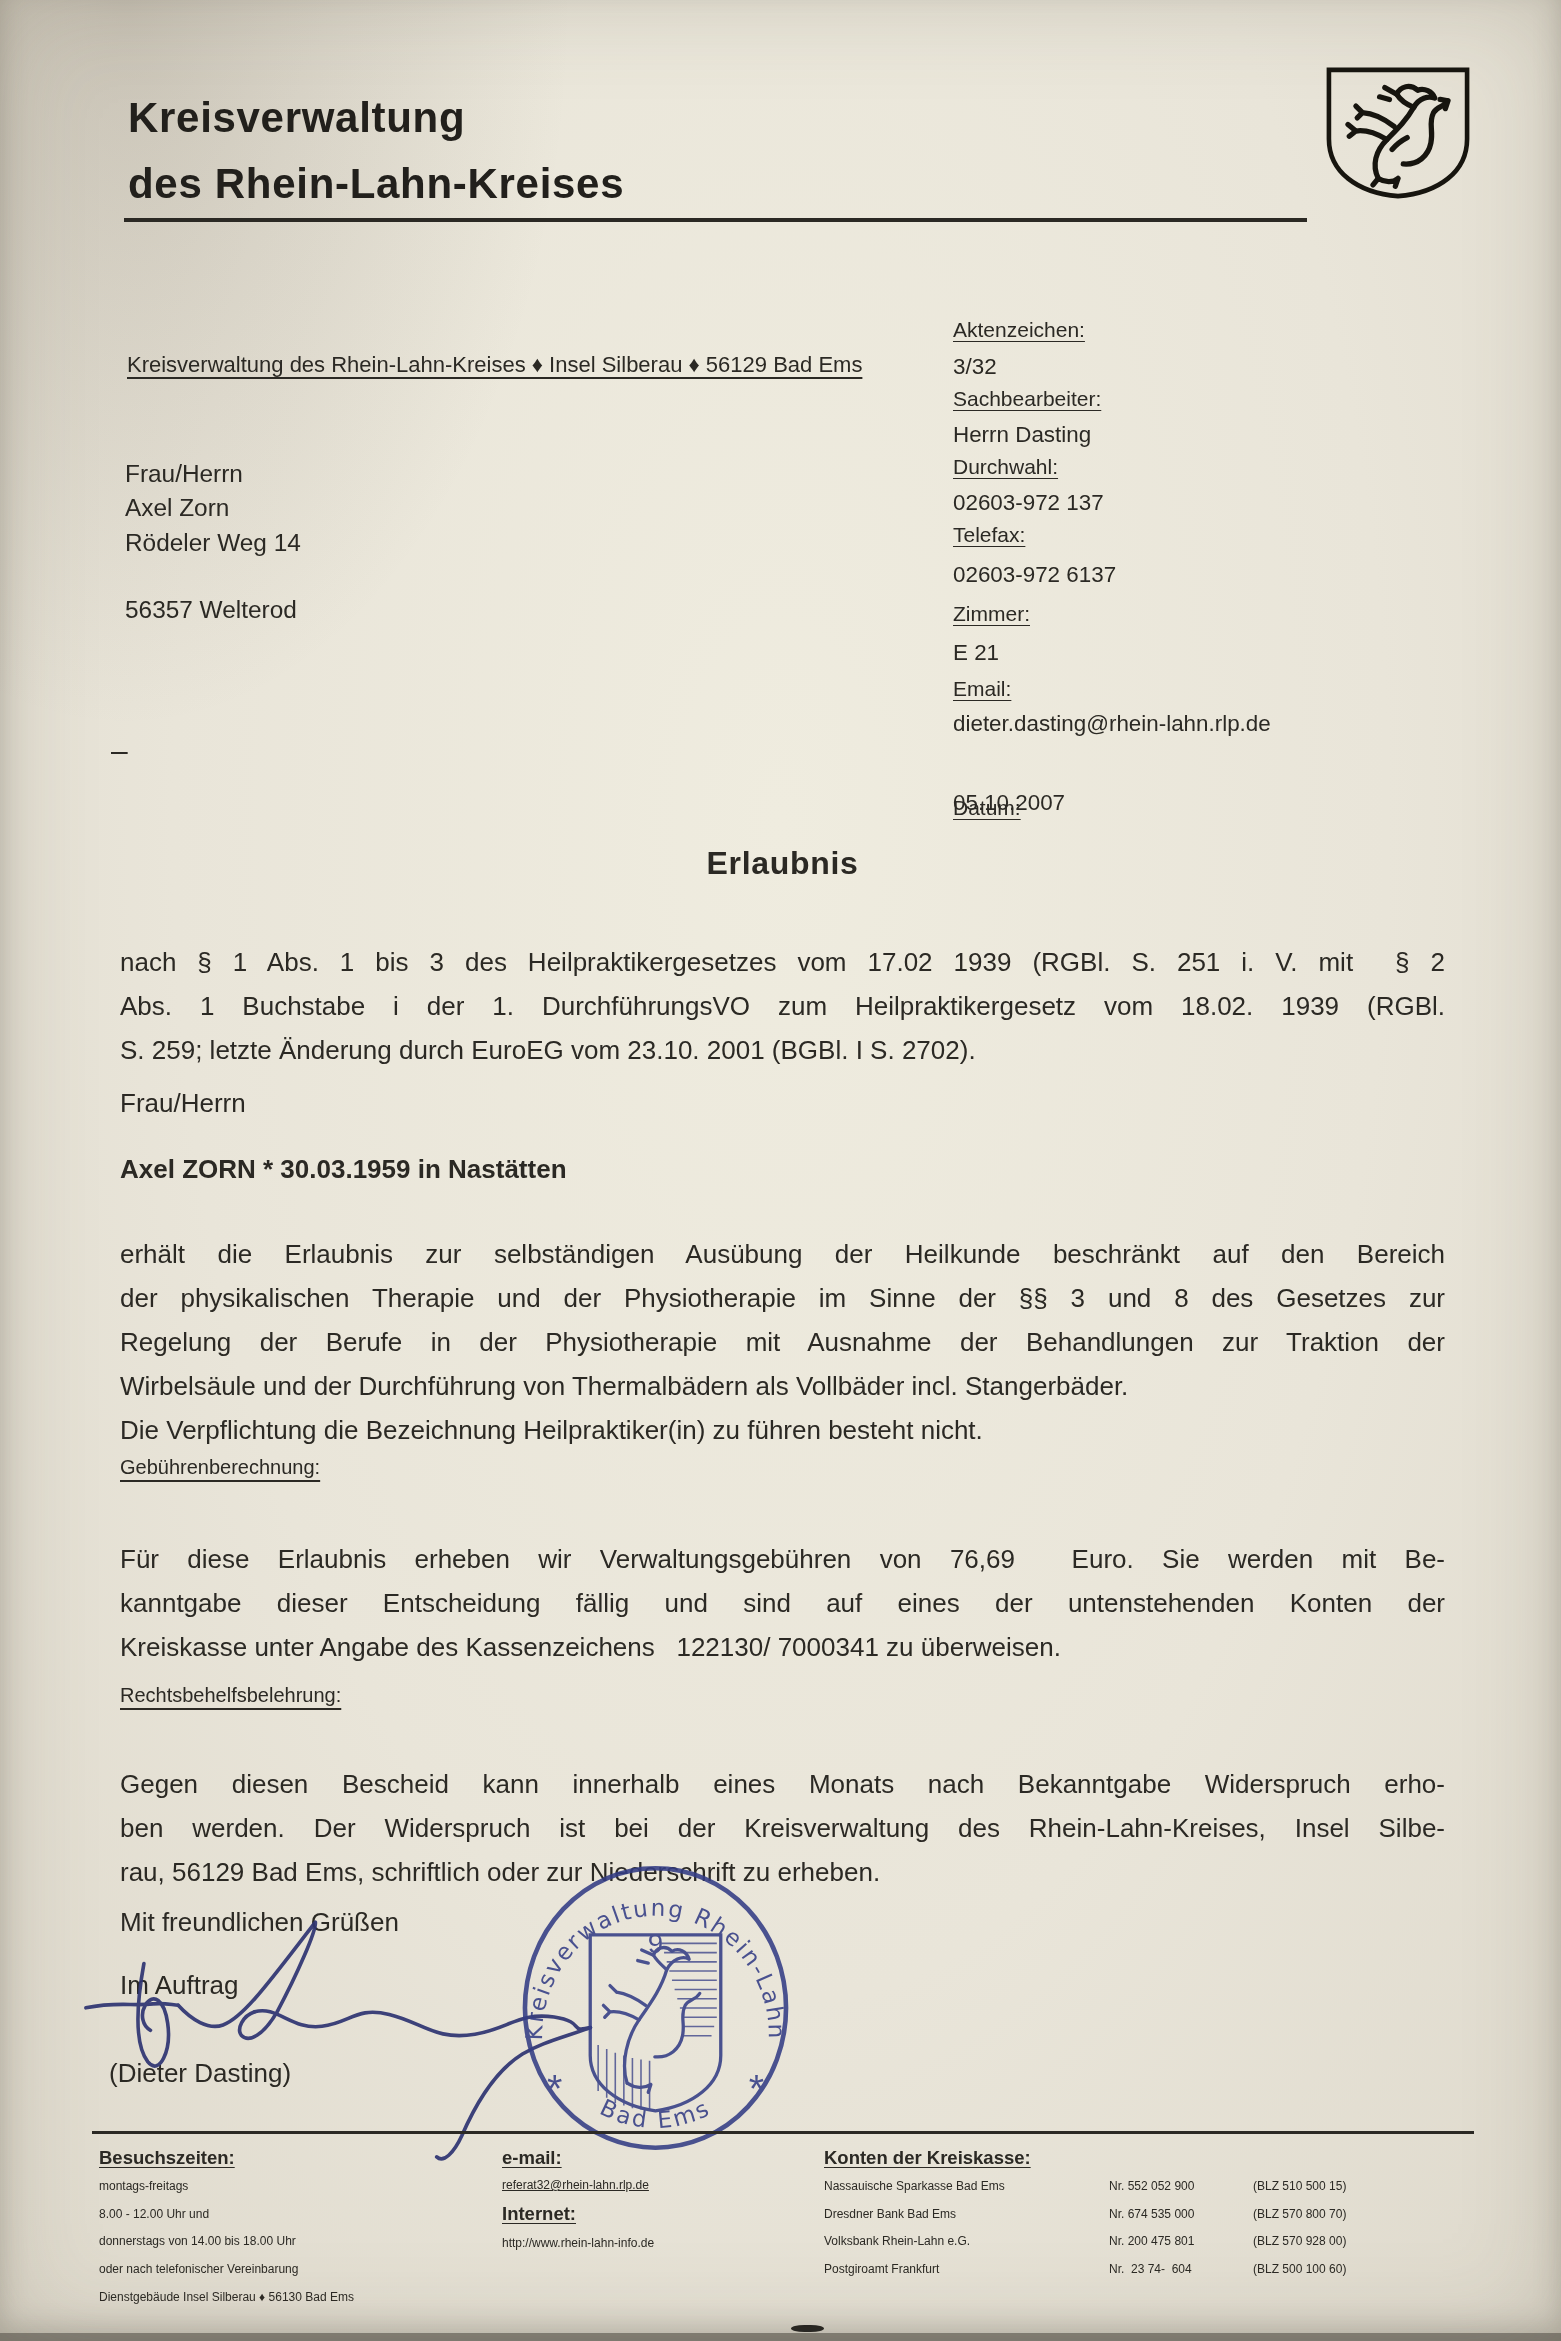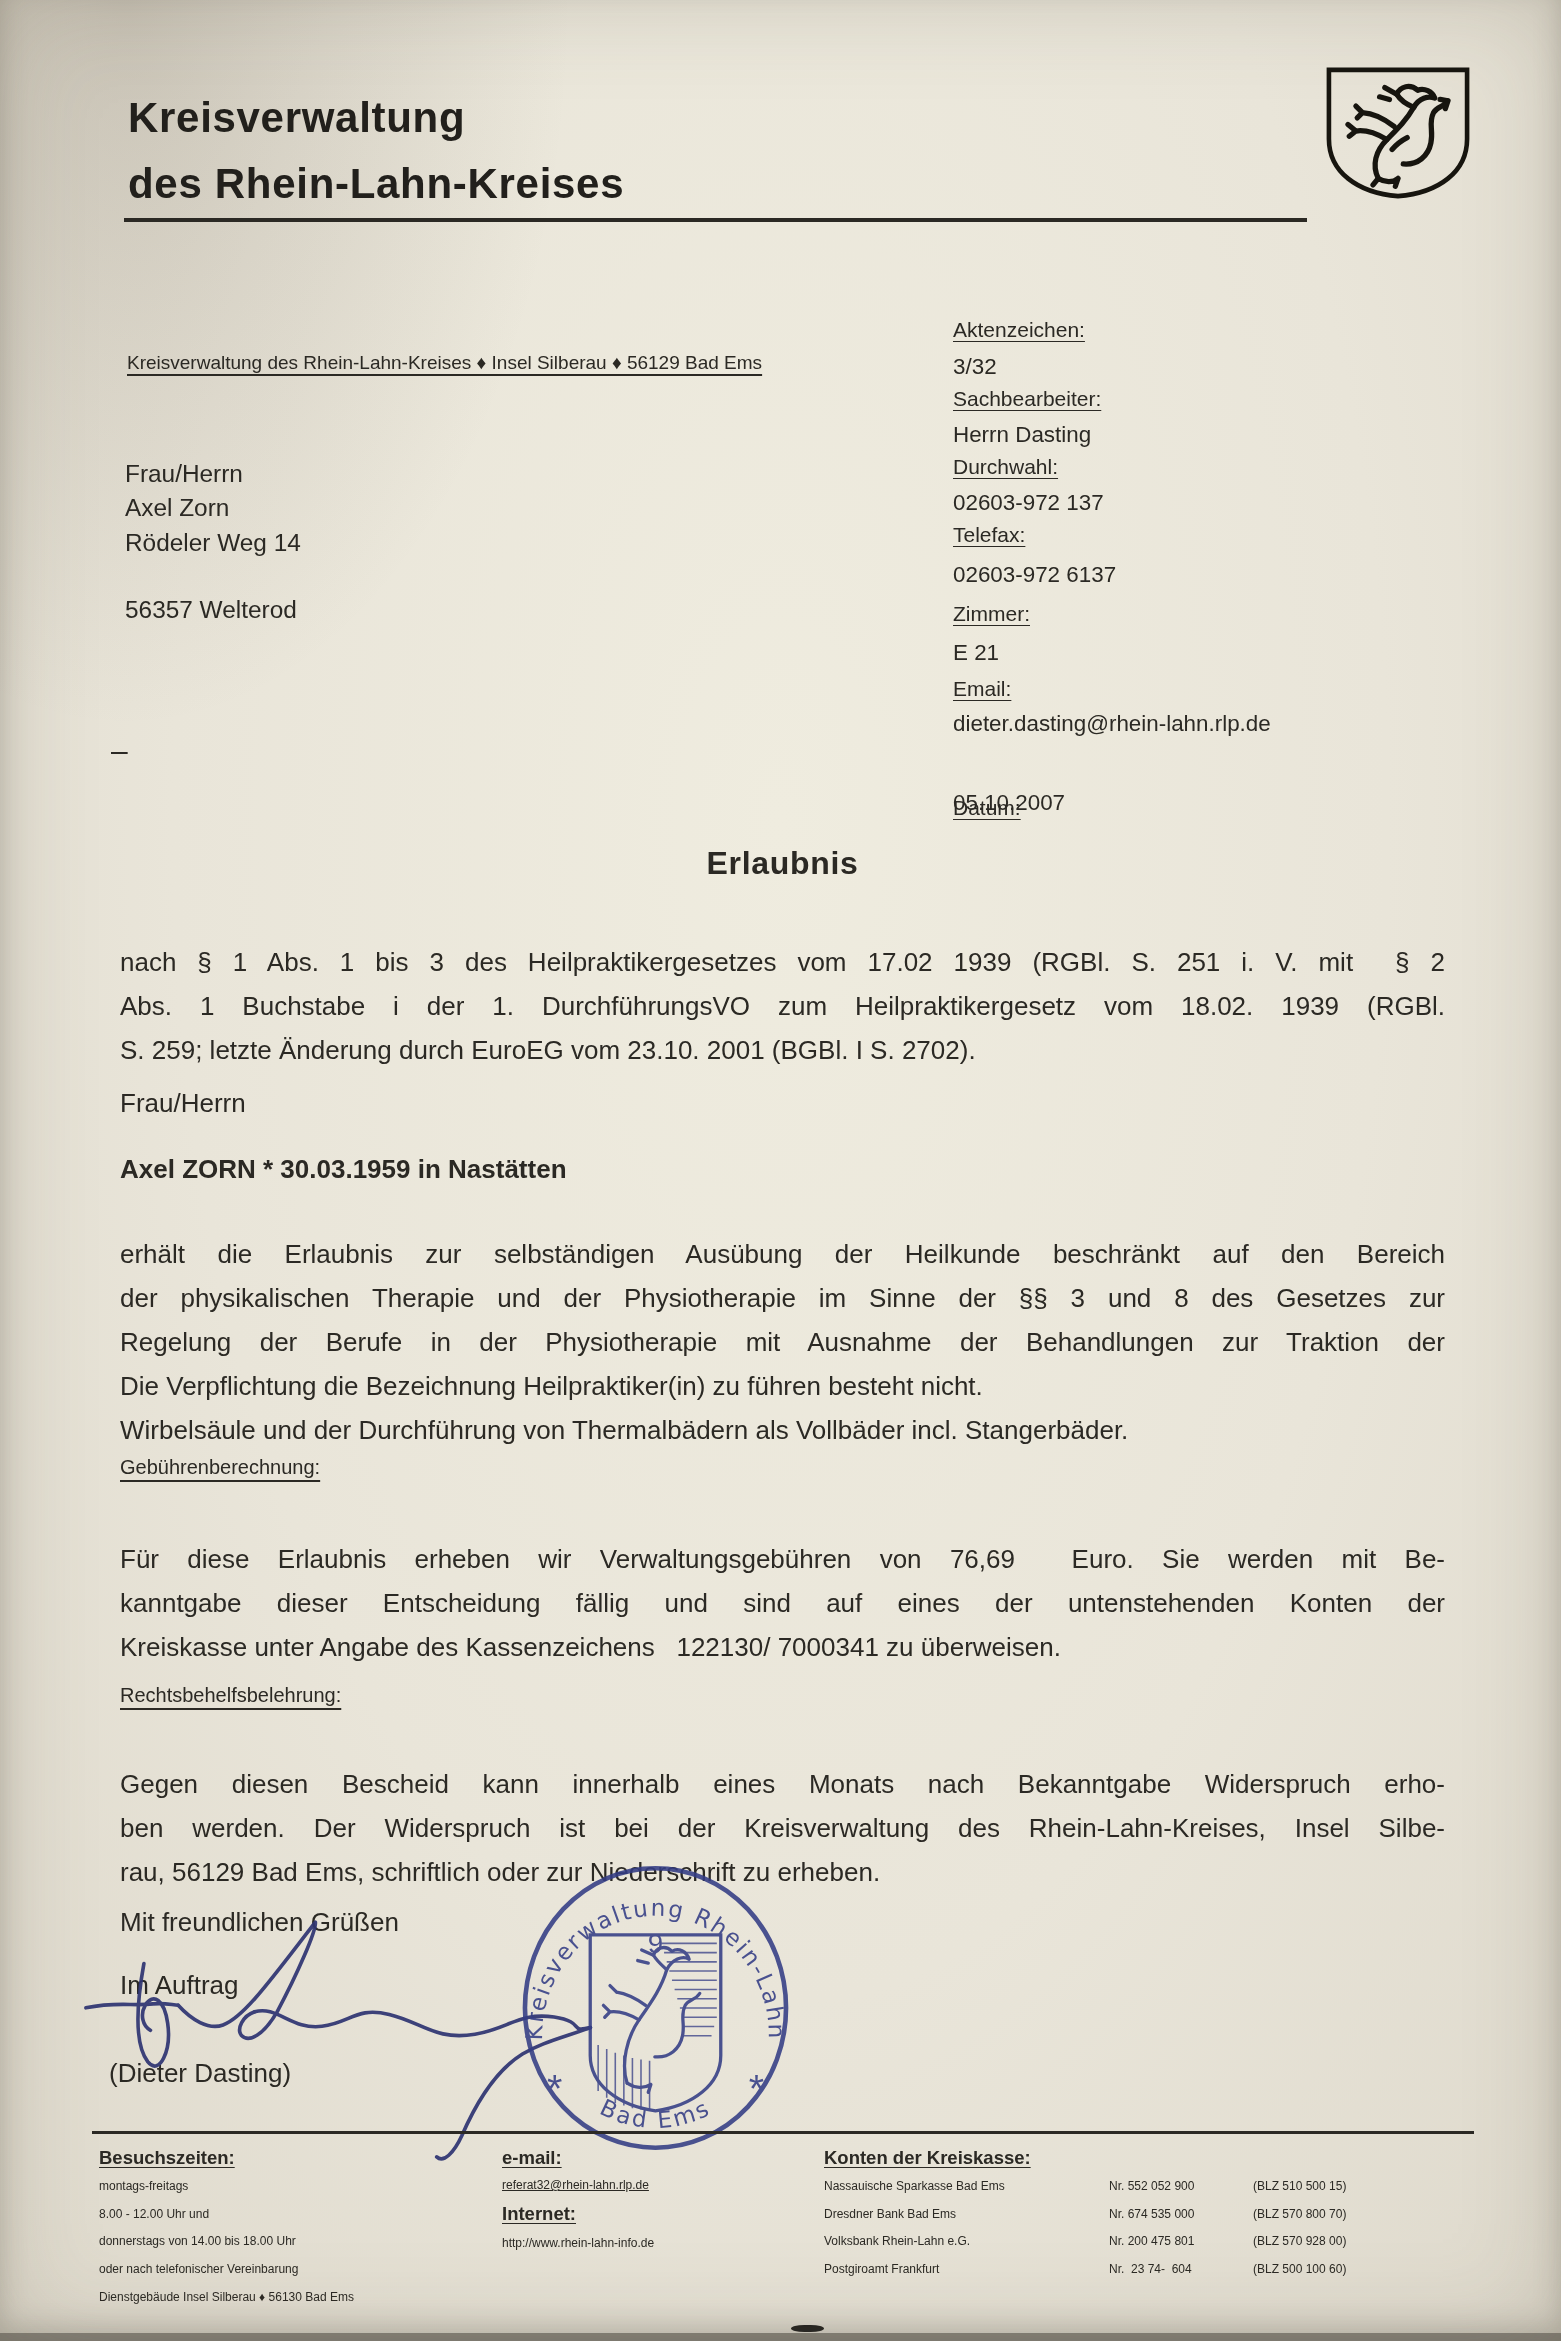--- a/index.html
+++ b/index.html
@@ -13,7 +13,7 @@
   .abs{position:absolute;}
   .hline{background:#2b2924;}
   .h1{font-size:42px;font-weight:bold;color:#22201c;letter-spacing:0.7px;}
-  .sender{font-size:19px;text-decoration:underline;text-underline-offset:4.6px;text-decoration-thickness:2px;}
+  .sender{font-size:22px;text-decoration:underline;text-underline-offset:4.6px;text-decoration-thickness:2px;}
   .addr{font-size:24.4px;}
   .lbl{font-size:21px;text-decoration:underline;text-underline-offset:4px;text-decoration-thickness:1.3px;}
   .val{font-size:22.4px;}

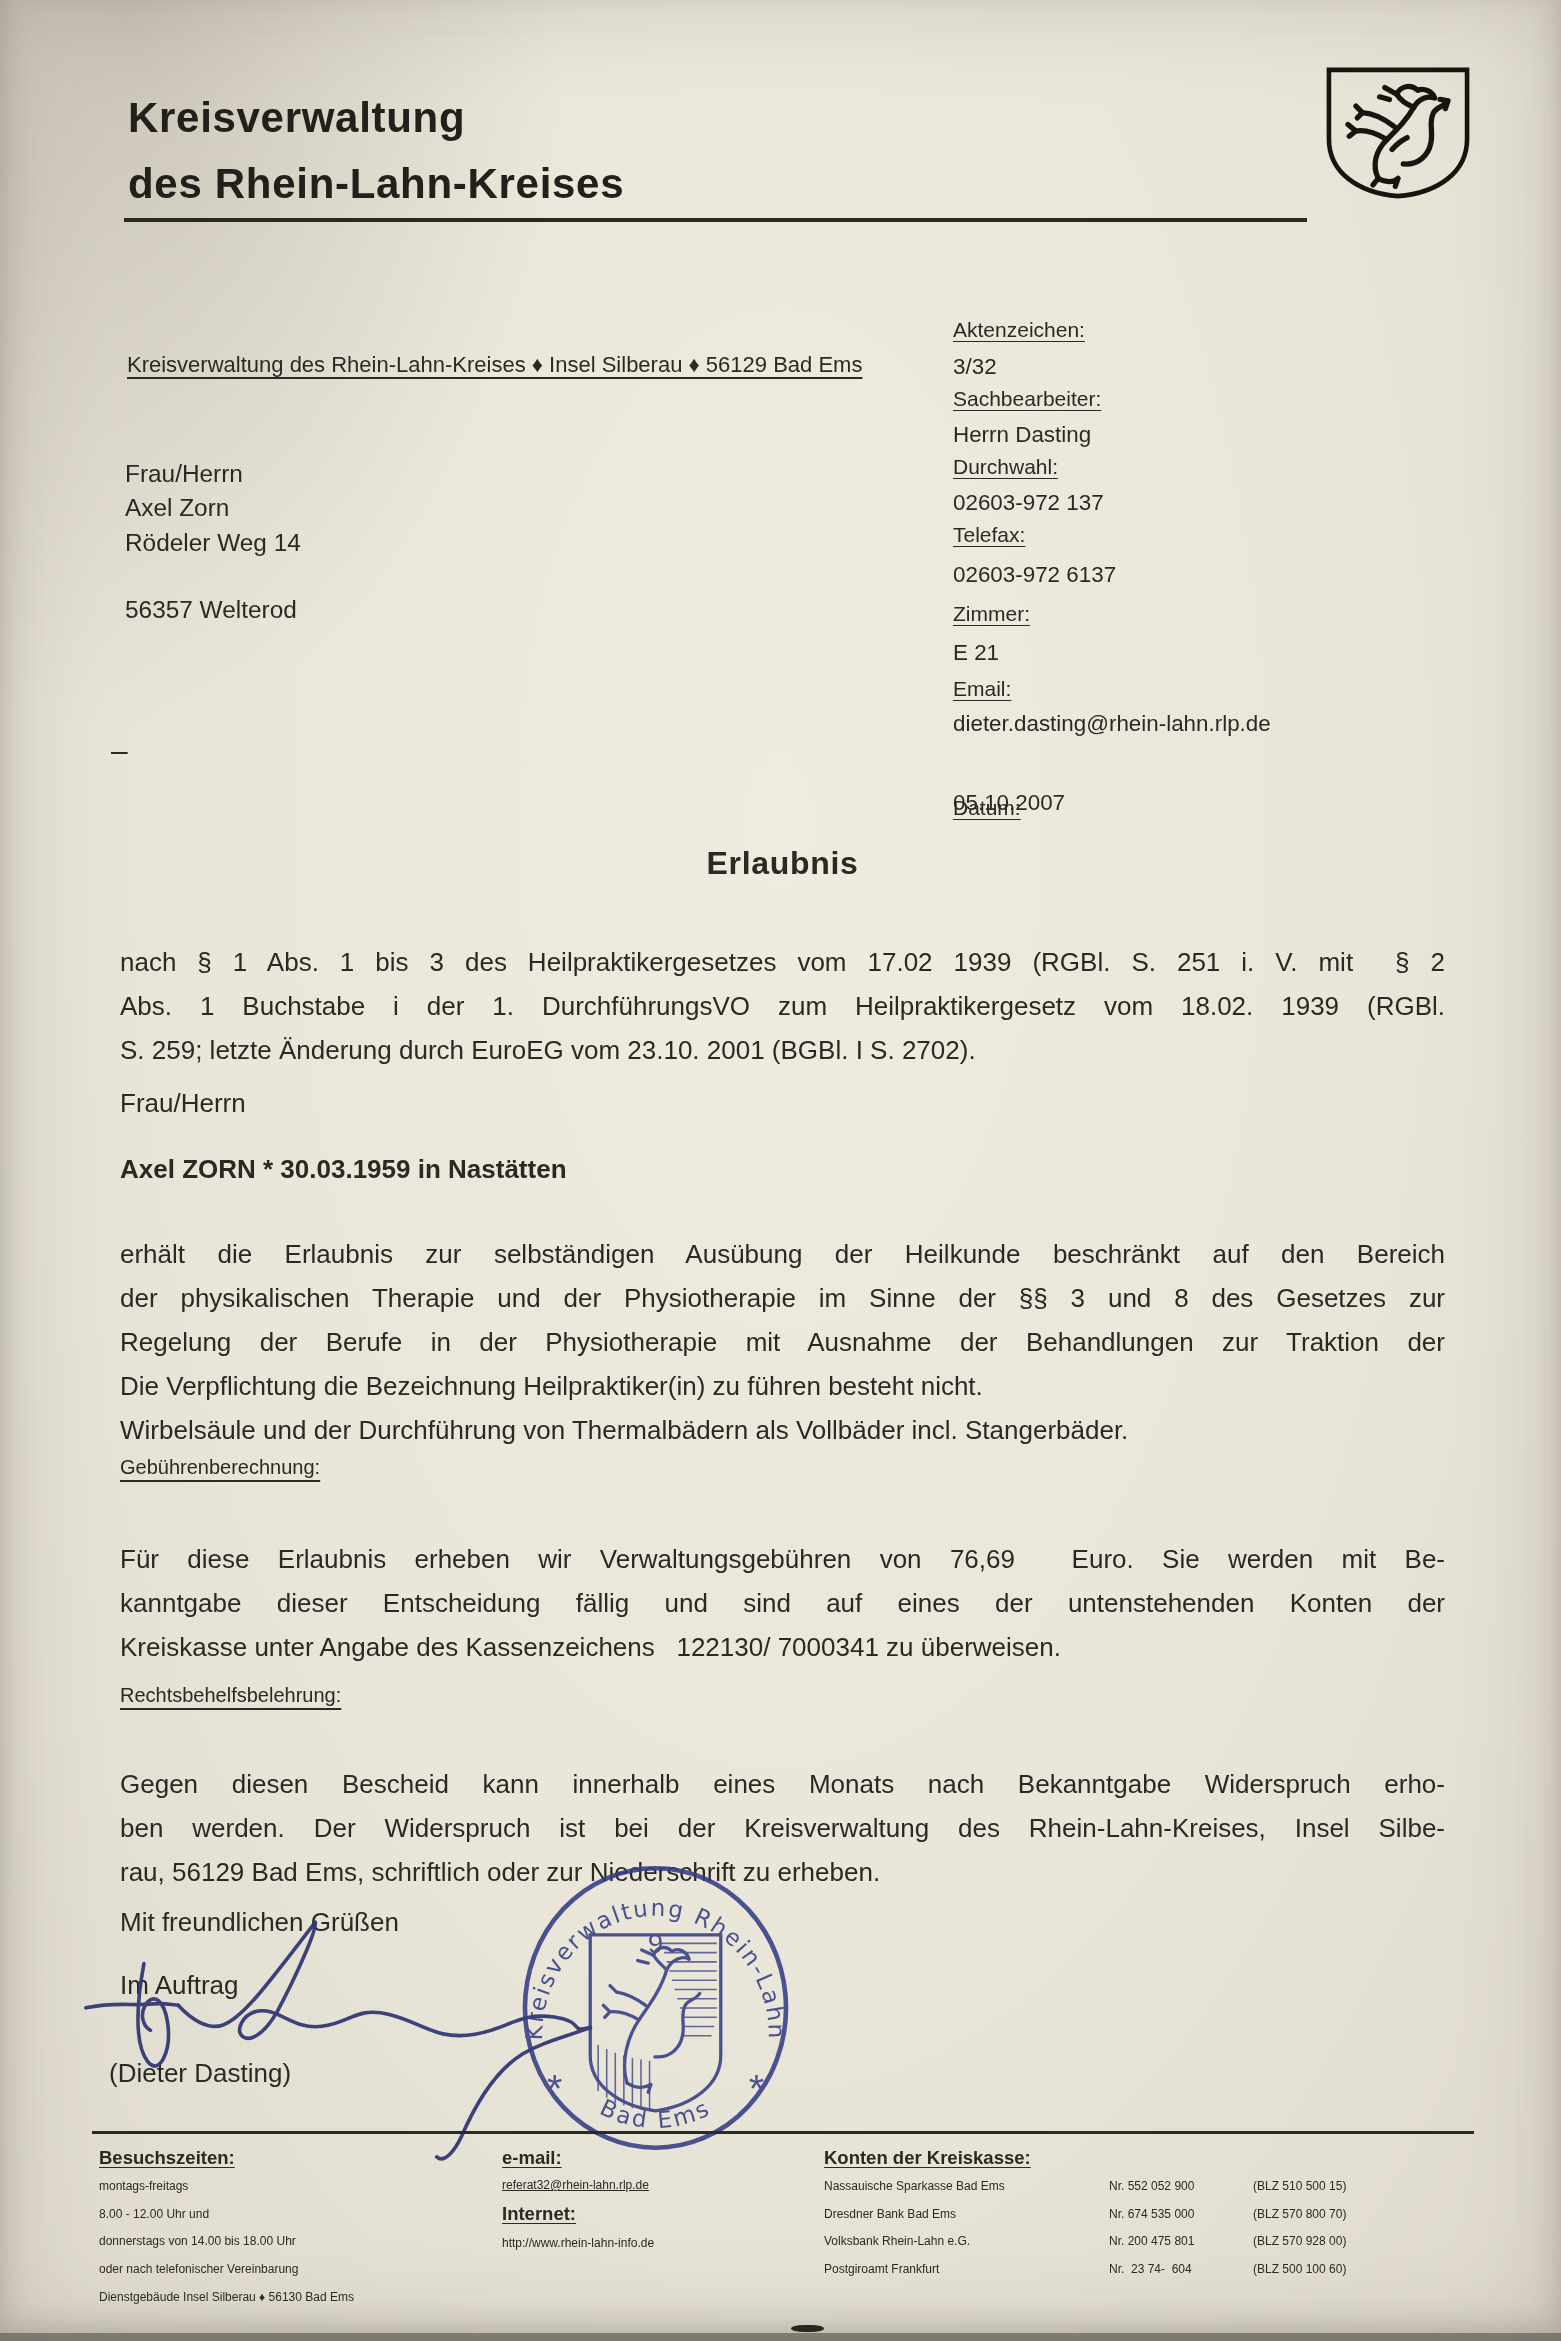--- a/index.html
+++ b/index.html
@@ -89,8 +89,8 @@
     <div class="pline">erhält die Erlaubnis zur selbständigen Ausübung der Heilkunde beschränkt auf den Bereich</div>
     <div class="pline">der physikalischen Therapie und der Physiotherapie im Sinne der §§ 3 und 8 des Gesetzes zur</div>
     <div class="pline">Regelung der Berufe in der Physiotherapie mit Ausnahme der Behandlungen zur Traktion der</div>
+    <div class="pline endl">Wirbelsäule und der Durchführung von Thermalbädern als Vollbäder incl. Stangerbäder.</div>
     <div class="pline endl">Die Verpflichtung die Bezeichnung Heilpraktiker(in) zu führen besteht nicht.</div>
-    <div class="pline endl">Wirbelsäule und der Durchführung von Thermalbädern als Vollbäder incl. Stangerbäder.</div>
   </div>
 
   <div class="abs sechead" style="left:120px;top:1456px;">Gebührenberechnung:</div>

